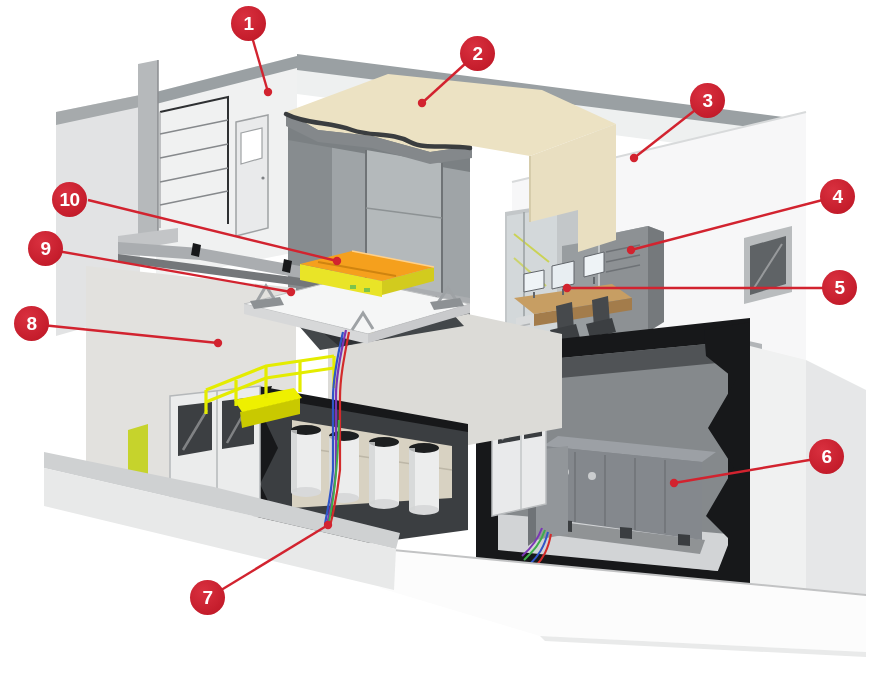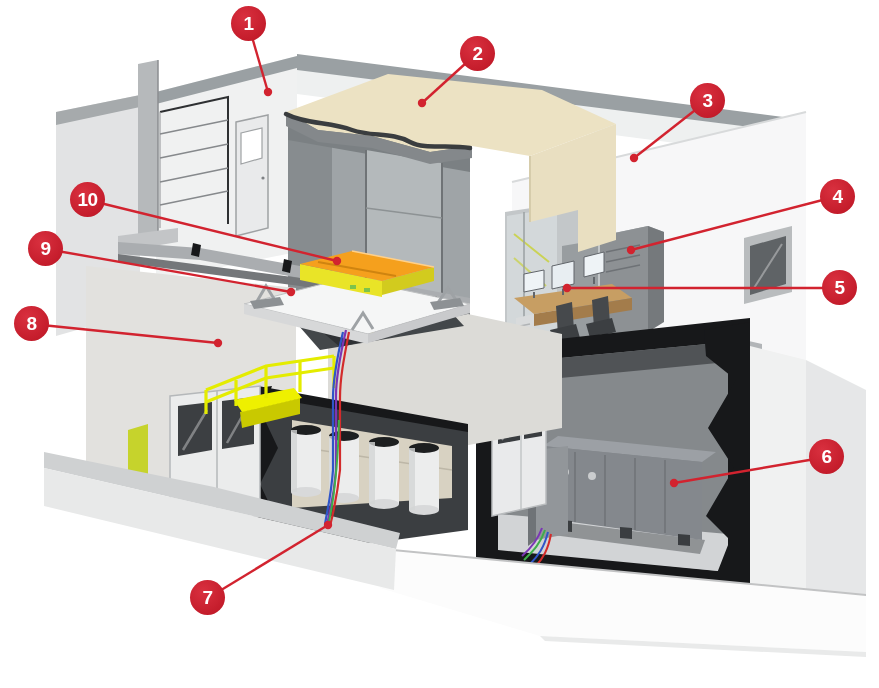--- a/index.html
+++ b/index.html
@@ -344,7 +344,7 @@
   <div class="badge" style="left:190px;top:580px">7</div>
   <div class="badge" style="left:14px;top:306px">8</div>
   <div class="badge" style="left:28px;top:231px">9</div>
-  <div class="badge" style="left:70px;top:182px">10</div>
+  <div class="badge" style="left:52px;top:182px">10</div>
 </div>
 
 </body></html>

